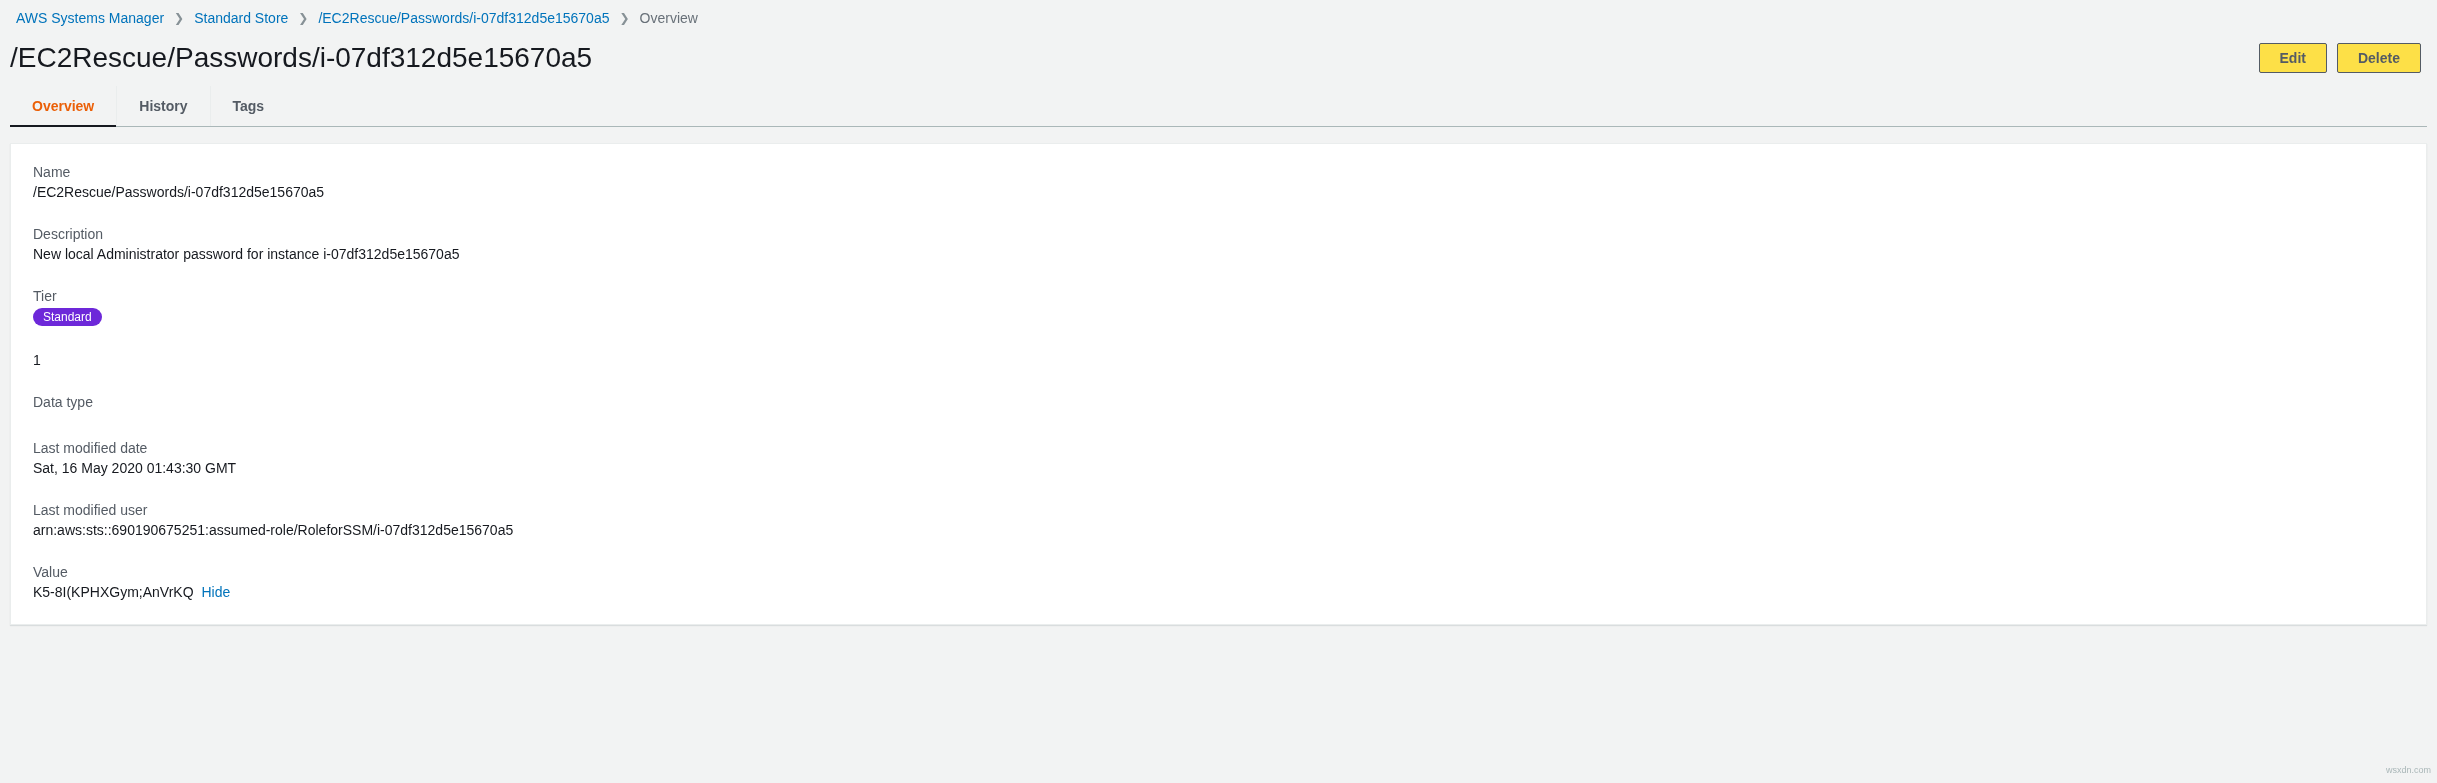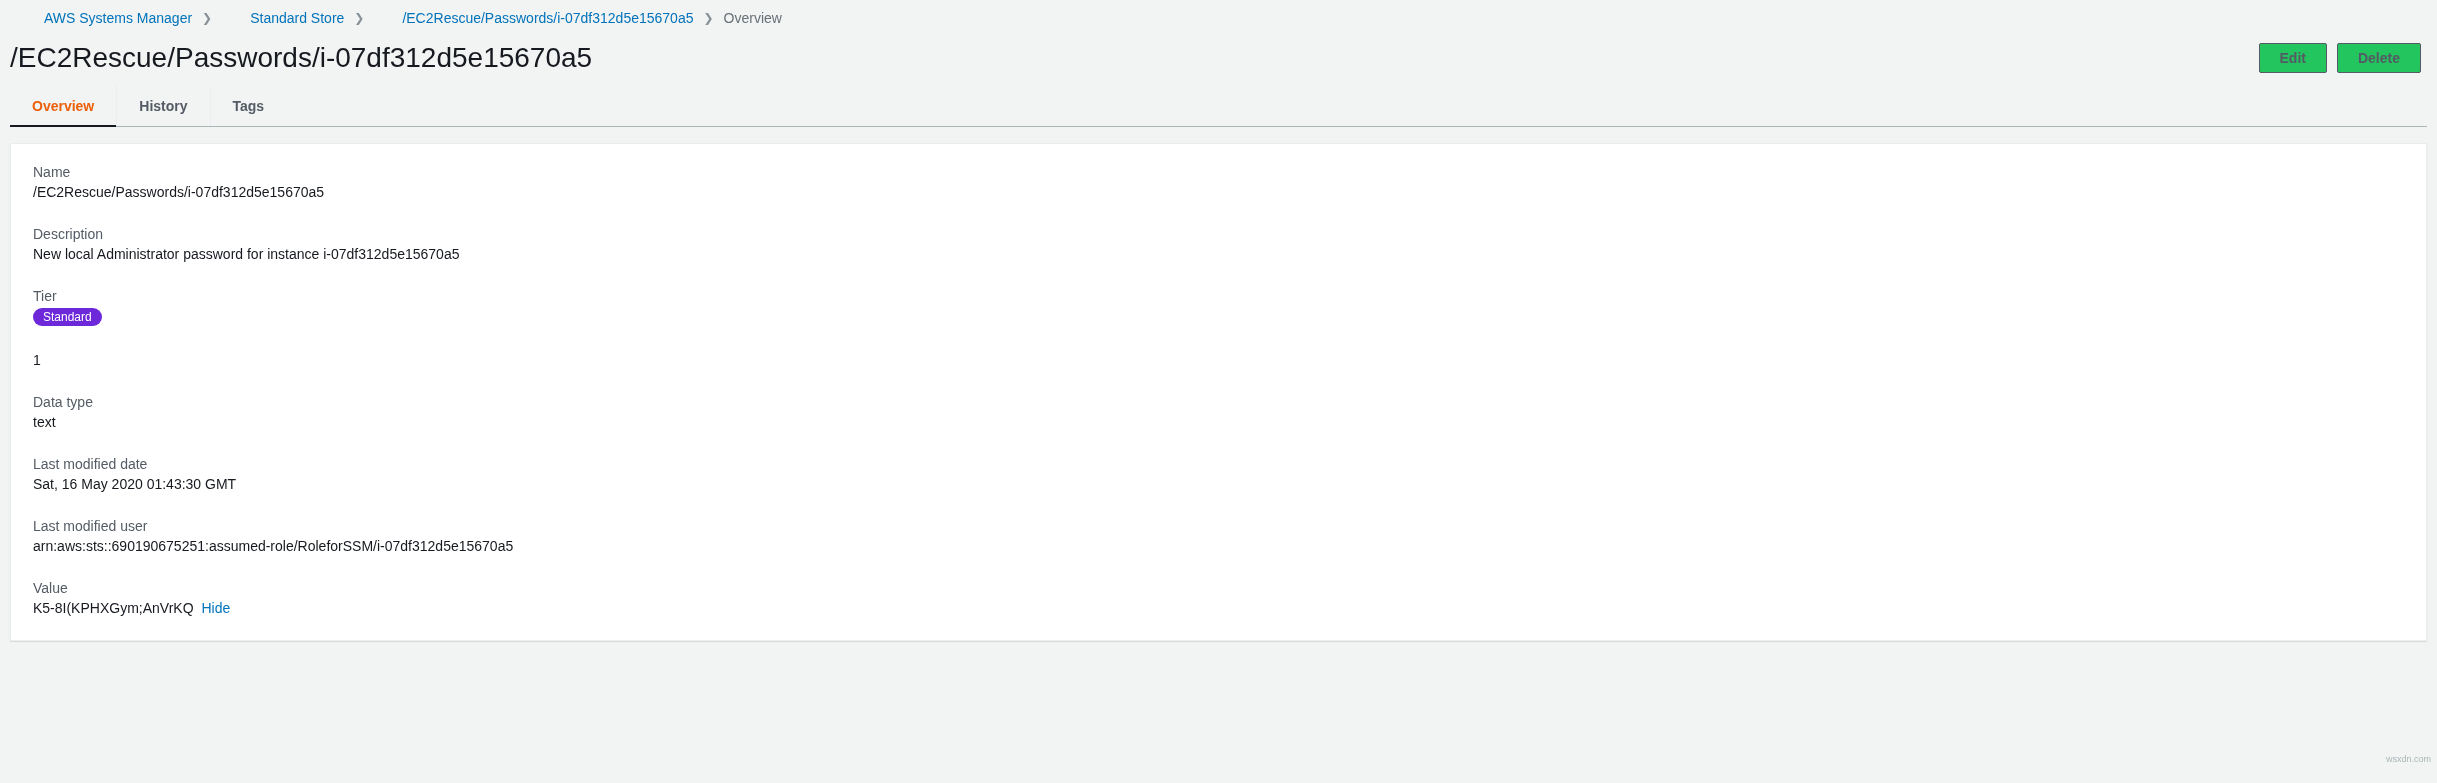--- a/index.html
+++ b/index.html
@@ -24,7 +24,6 @@
       color: #0073bb;
       text-decoration: none;
       cursor: pointer;
-      margin-left: 28px;
     }
     .breadcrumb .sep {
       color: #879196;

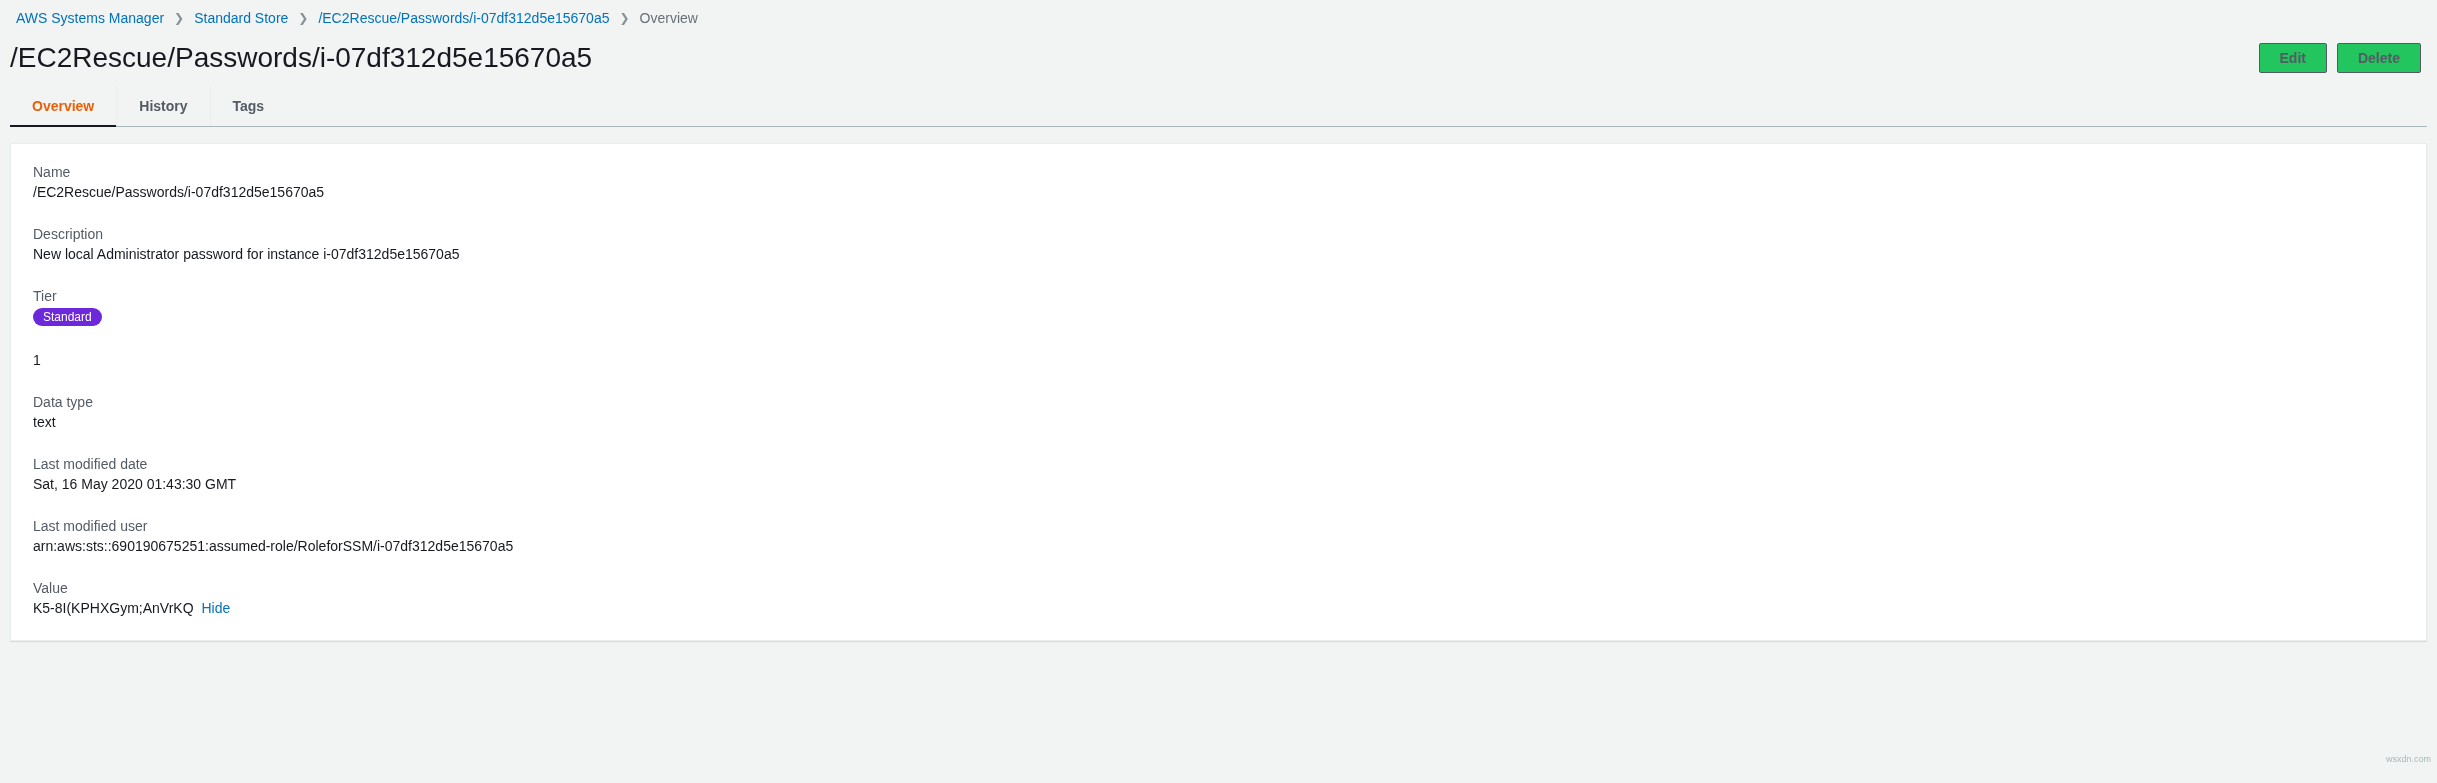--- a/index.html
+++ b/index.html
@@ -48,7 +48,7 @@
       gap: 10px;
     }
     .btn {
-      background: #22c55e;
+      background: #fde047;
       border: 1px solid #545b64;
       border-radius: 2px;
       padding: 6px 20px;

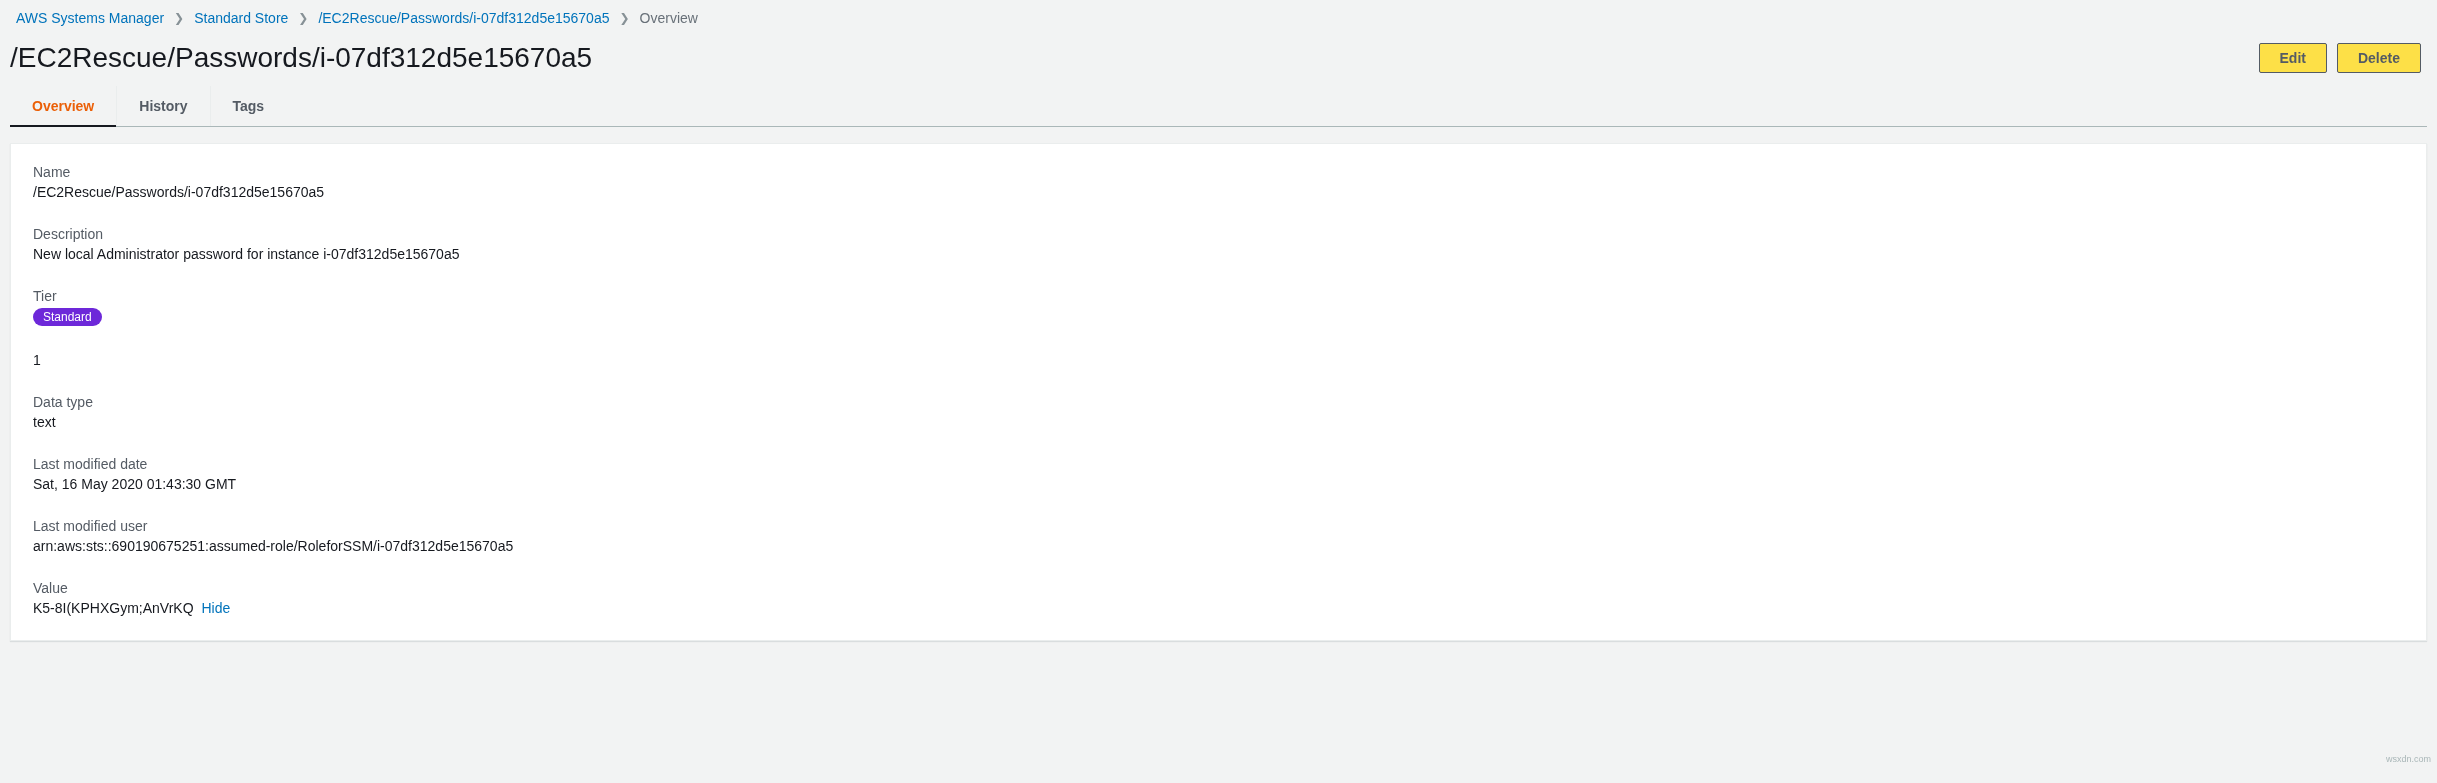--- a/index.html
+++ b/index.html
@@ -188,7 +188,6 @@
 
     <div>
       <div class="field-label">Data type</div>
-      <div class="field-value">text</div>
     </div>
 
     <div>

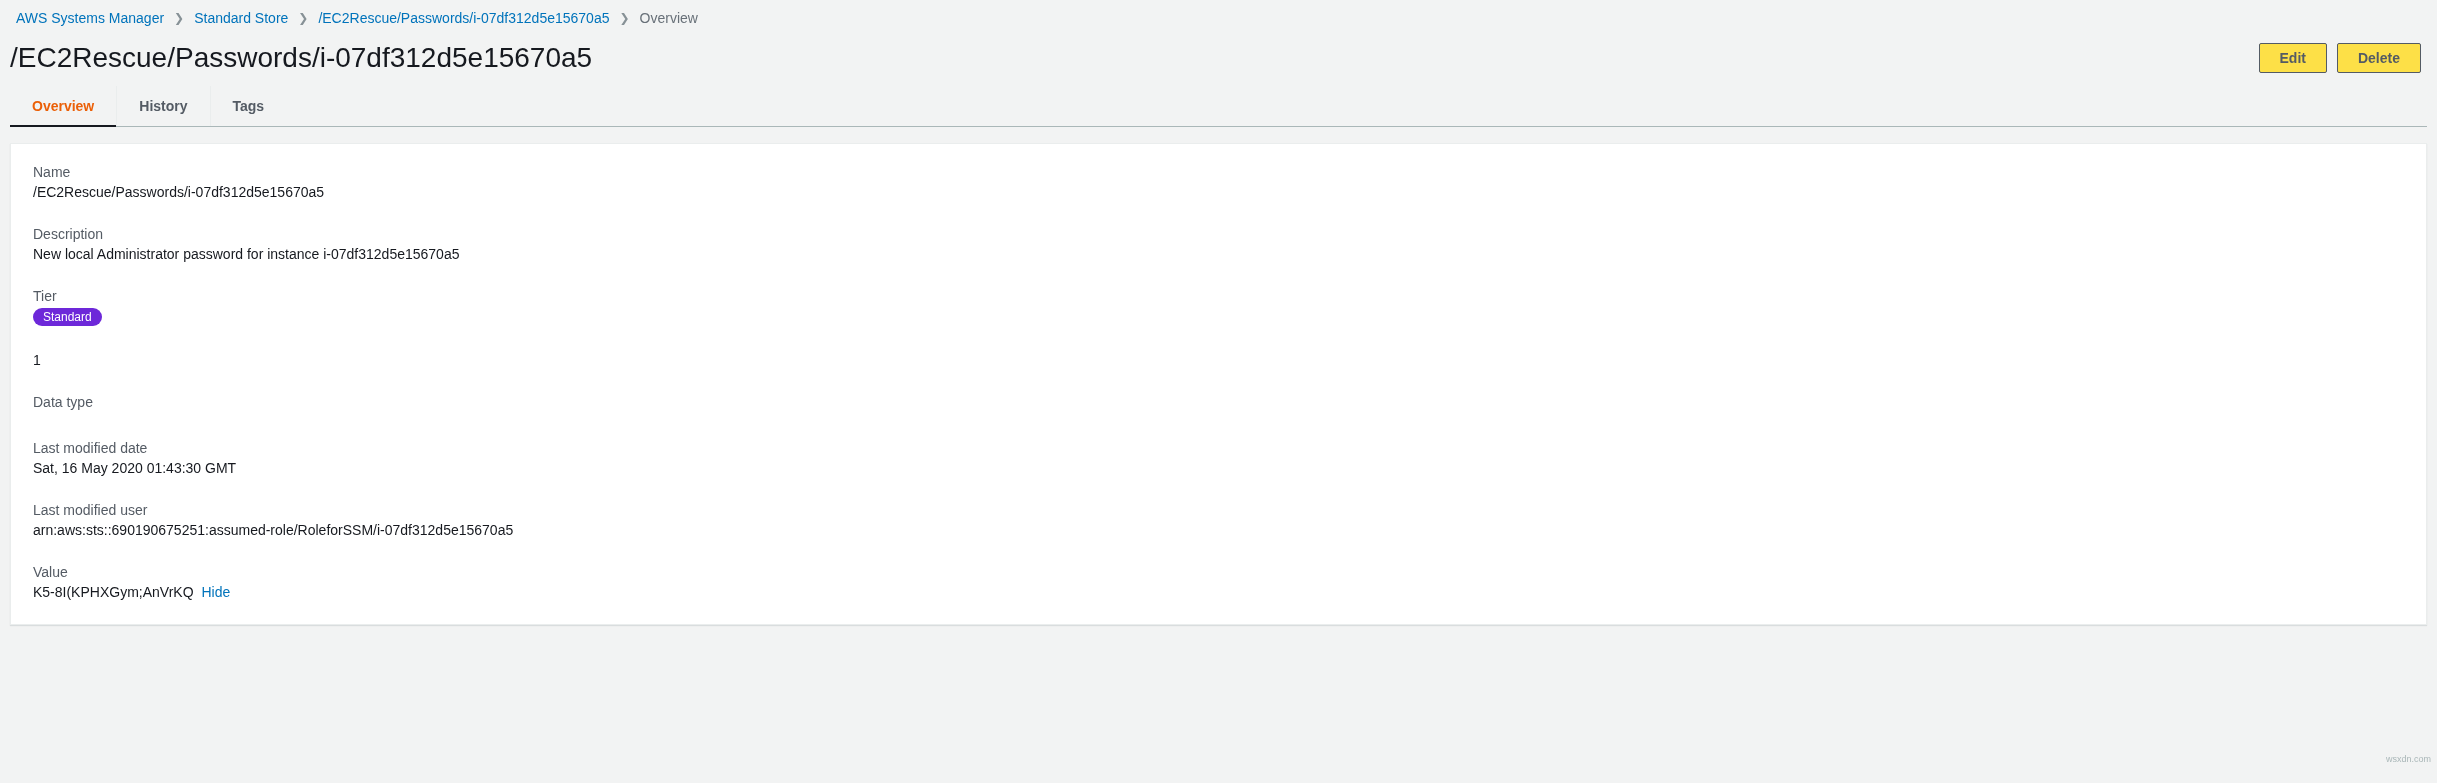--- a/index.html
+++ b/index.html
@@ -130,7 +130,7 @@
     }
     .watermark {
       position: fixed;
-      bottom: 19px;
+      bottom: 8px;
       right: 6px;
       font-size: 9px;
       color: #aab7b8;

